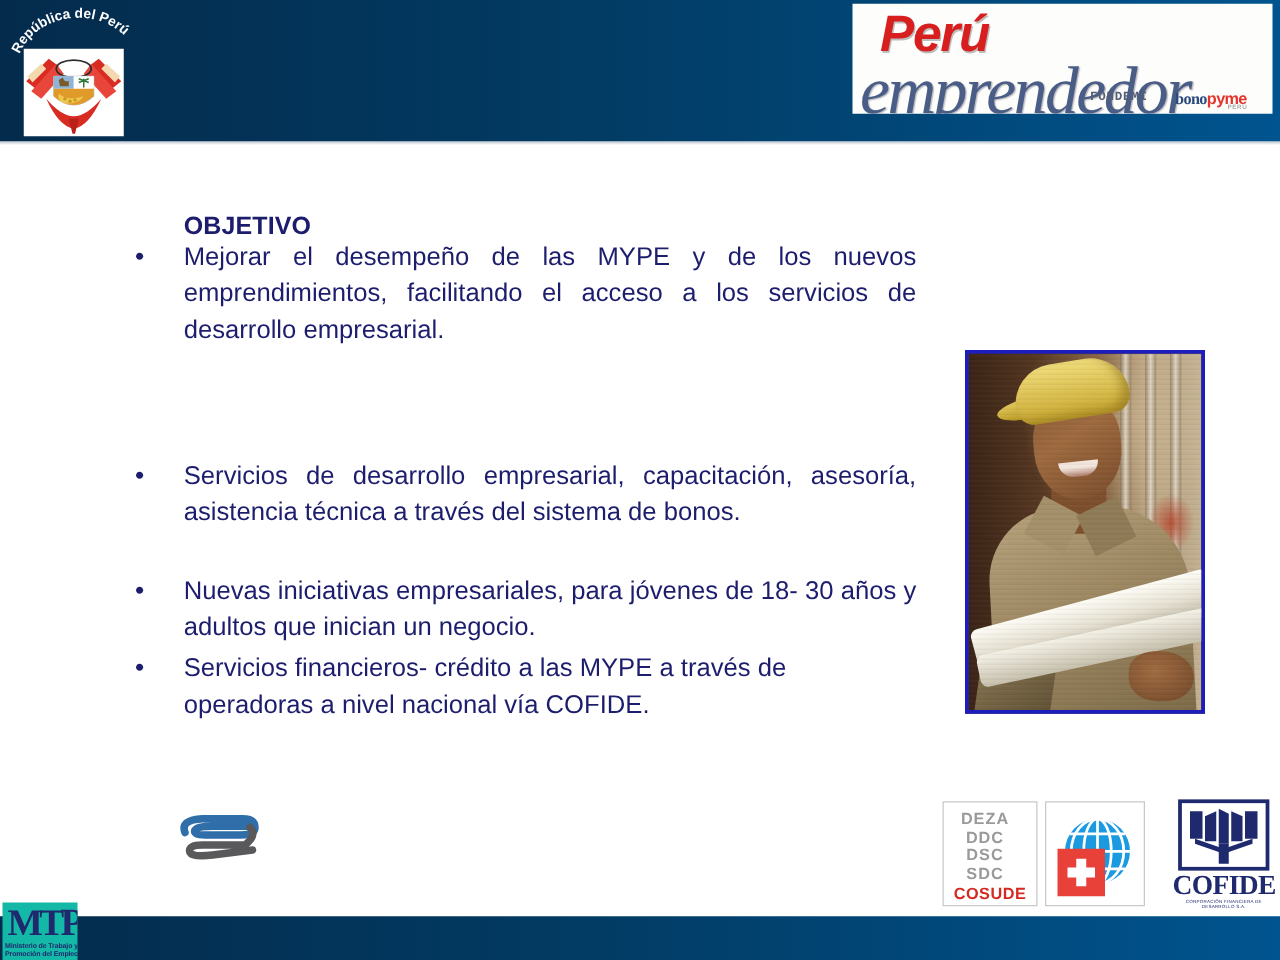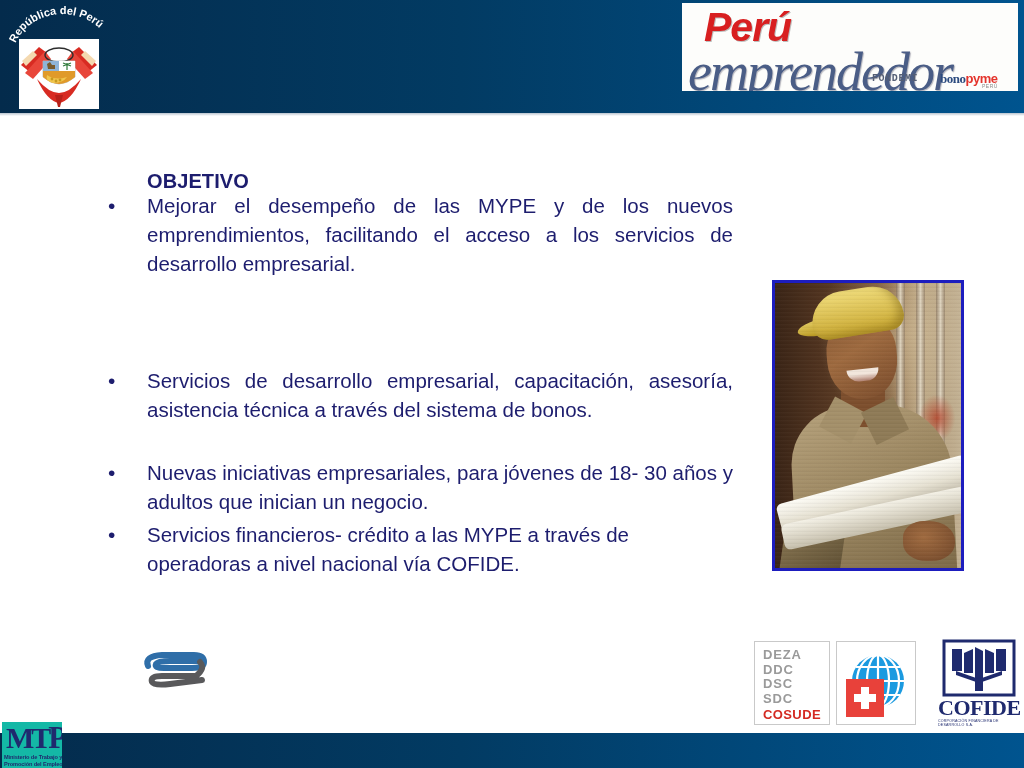--- a/index.html
+++ b/index.html
@@ -274,6 +274,7 @@
     background: #ffffff;
     box-sizing: border-box;
     padding: 6px 16px 0 8px;
+    text-align: center;
   }
   #cosude-box .cs-line {
     font-size: 13px;

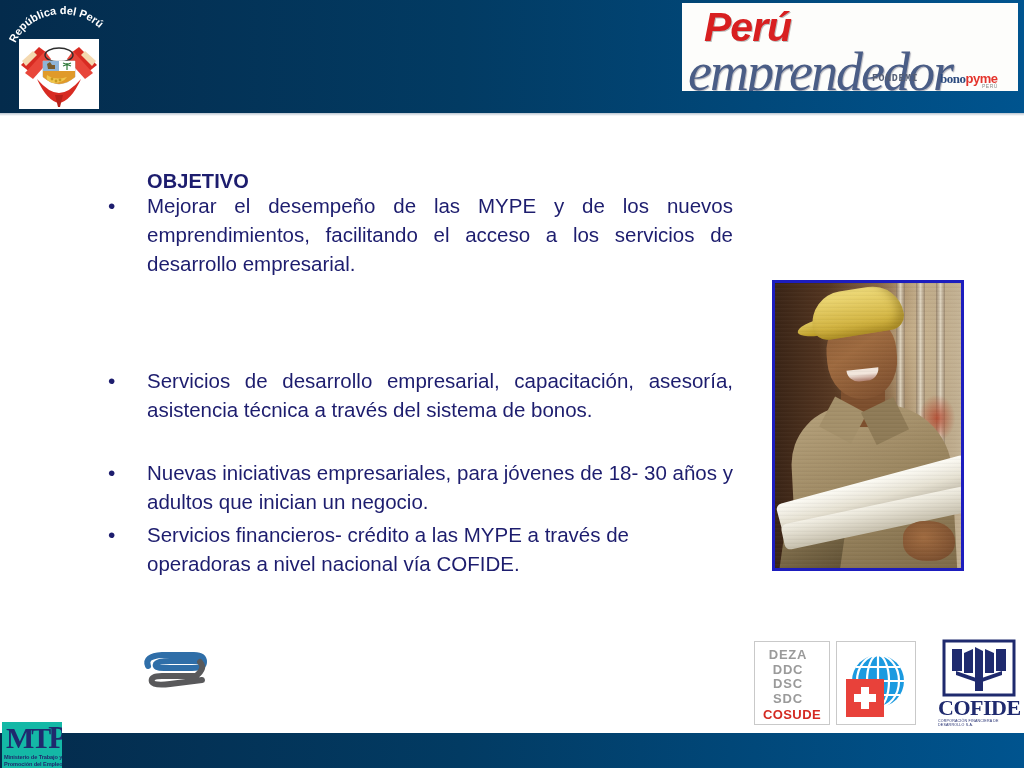--- a/index.html
+++ b/index.html
@@ -304,6 +304,7 @@
     position: absolute;
     left: 938px; top: 639px;
     width: 82px; height: 88px;
+    text-align: center;
   }
   #cofide-mark { margin: 0 auto; display:block; }
   #cofide-word {

